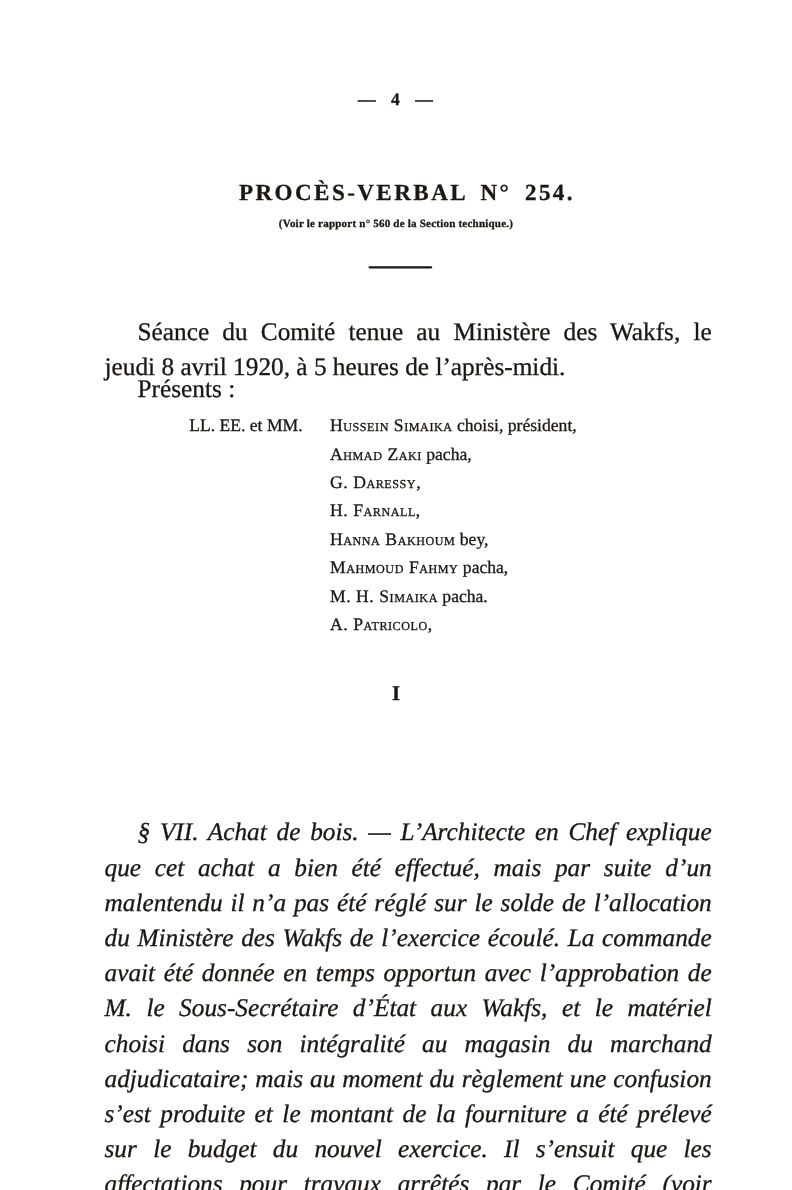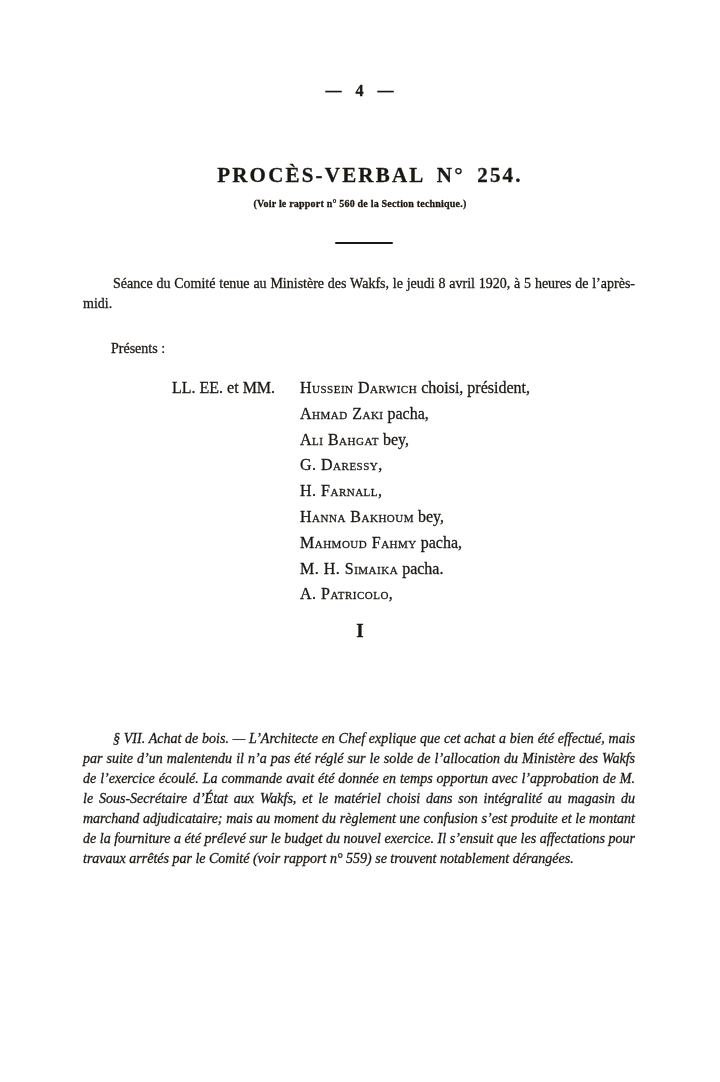--- a/index.html
+++ b/index.html
@@ -71,9 +71,9 @@
     position: absolute;
     left: 79px;
     width: 552px;
-    margin: 4px;
-    font-size: 14px;
-    line-height: 20px;
+    margin: 16px;
+    font-size: 23px;
+    line-height: 32px;
     text-align: justify;
     text-indent: 30px;
   }

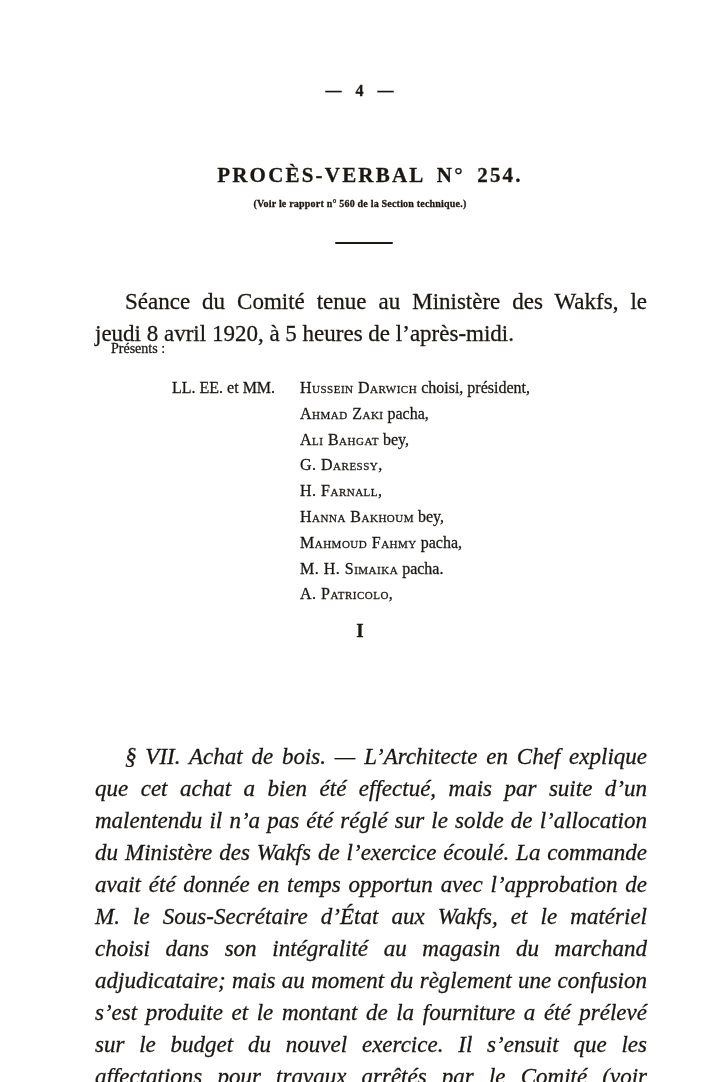--- a/index.html
+++ b/index.html
@@ -81,8 +81,8 @@
   .presents-label {
     position: absolute;
     top: 341px;
-    left: 111px;
-    font-size: 14px;
+    left: 125px;
+    font-size: 23px;
   }
   .attendees-list {
     position: absolute;

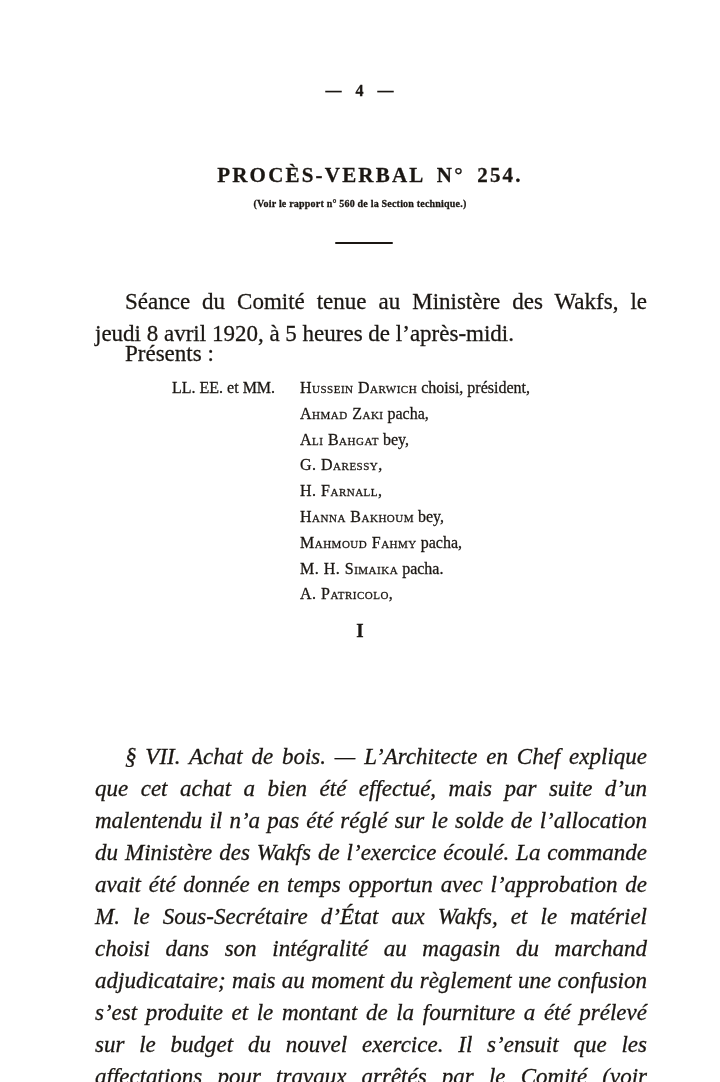--- a/index.html
+++ b/index.html
@@ -129,7 +129,7 @@
   <div class="attendees-list">
     <div class="attendee-row first">
       <span class="attendee-prefix">LL. EE. et MM.</span>
-      <span class="attendee-name"><span class="sc">Hussein Darwich</span><span> choisi, président,</span></span>
+      <span class="attendee-name"><span class="sc">Hussein Simaika</span><span> choisi, président,</span></span>
     </div>
     <div class="attendee-row">
       <span class="attendee-name"><span class="sc">Ahmad Zaki</span><span> pacha,</span></span>

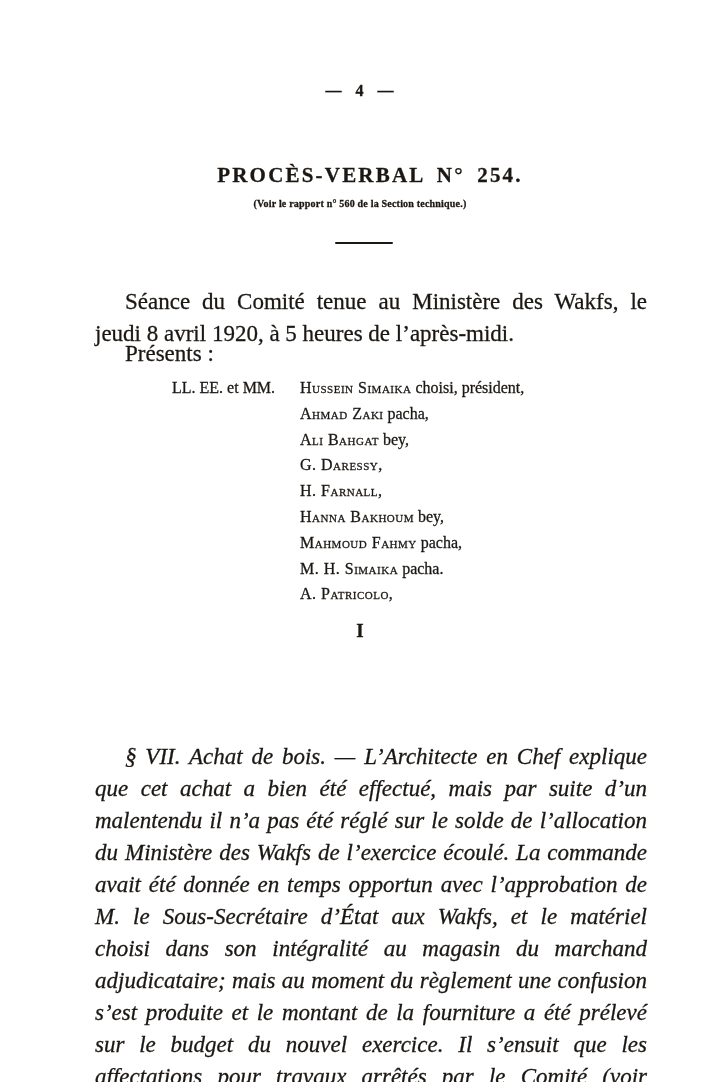--- a/index.html
+++ b/index.html
@@ -135,9 +135,6 @@
       <span class="attendee-name"><span class="sc">Ahmad Zaki</span><span> pacha,</span></span>
     </div>
     <div class="attendee-row">
-      <span class="attendee-name"><span class="sc">Ali Bahgat</span><span> bey,</span></span>
-    </div>
-    <div class="attendee-row">
       <span class="attendee-name"><span class="sc">G. Daressy</span><span>,</span></span>
     </div>
     <div class="attendee-row">

